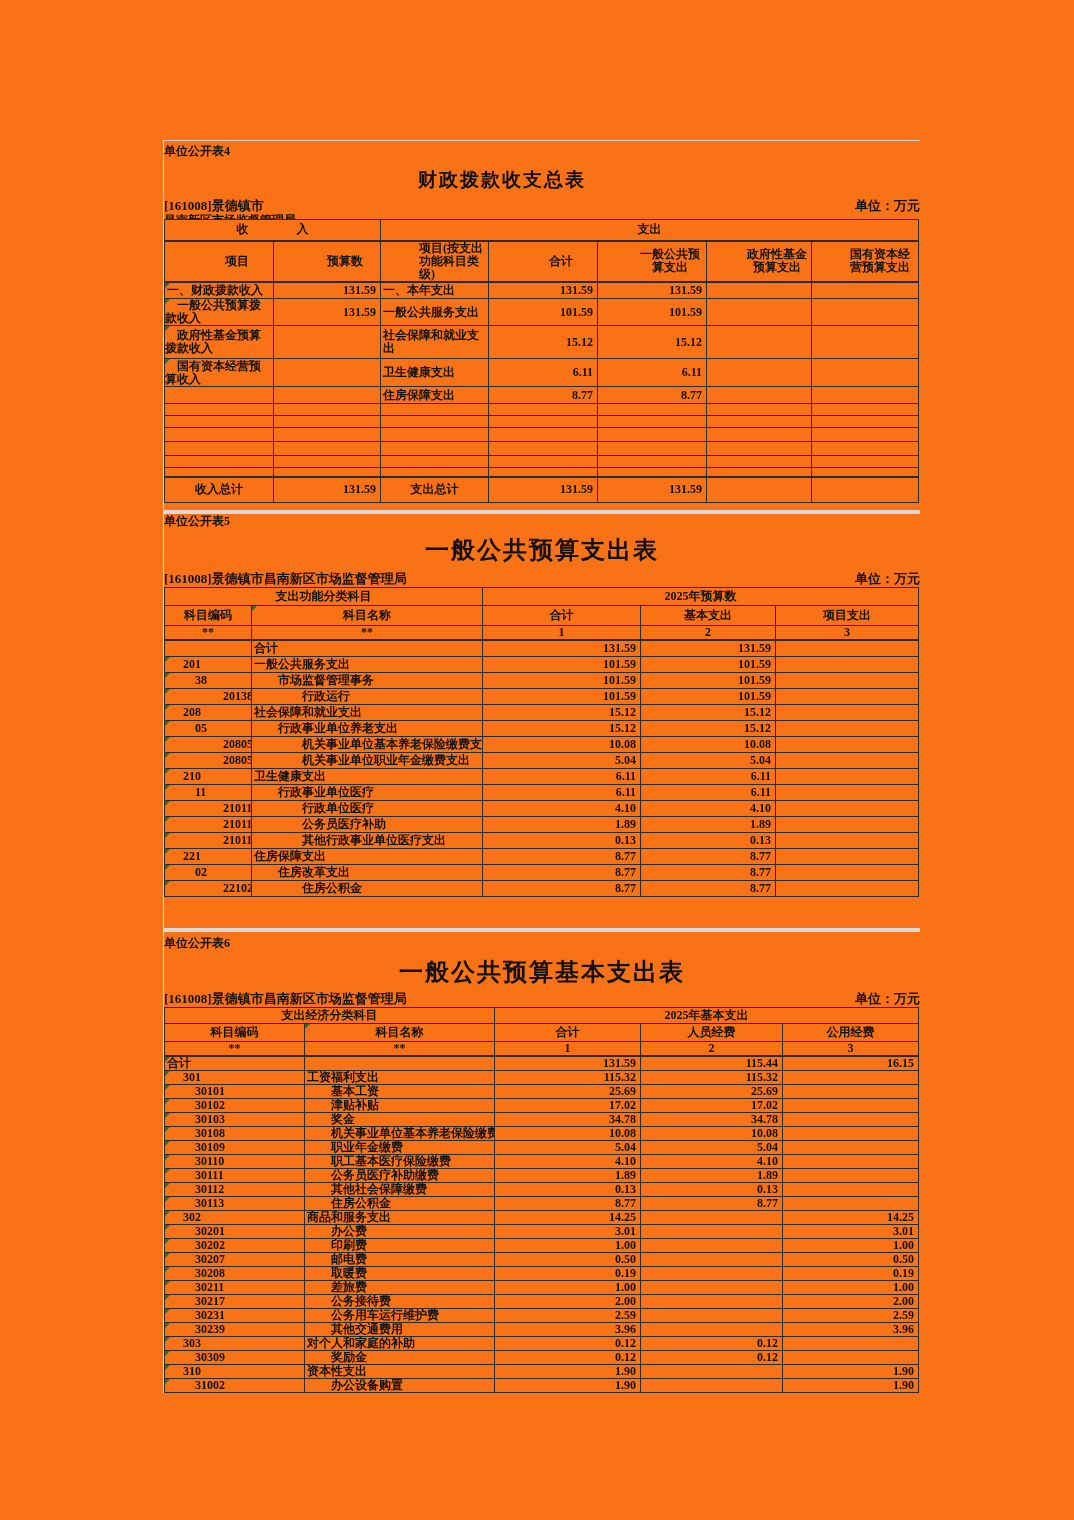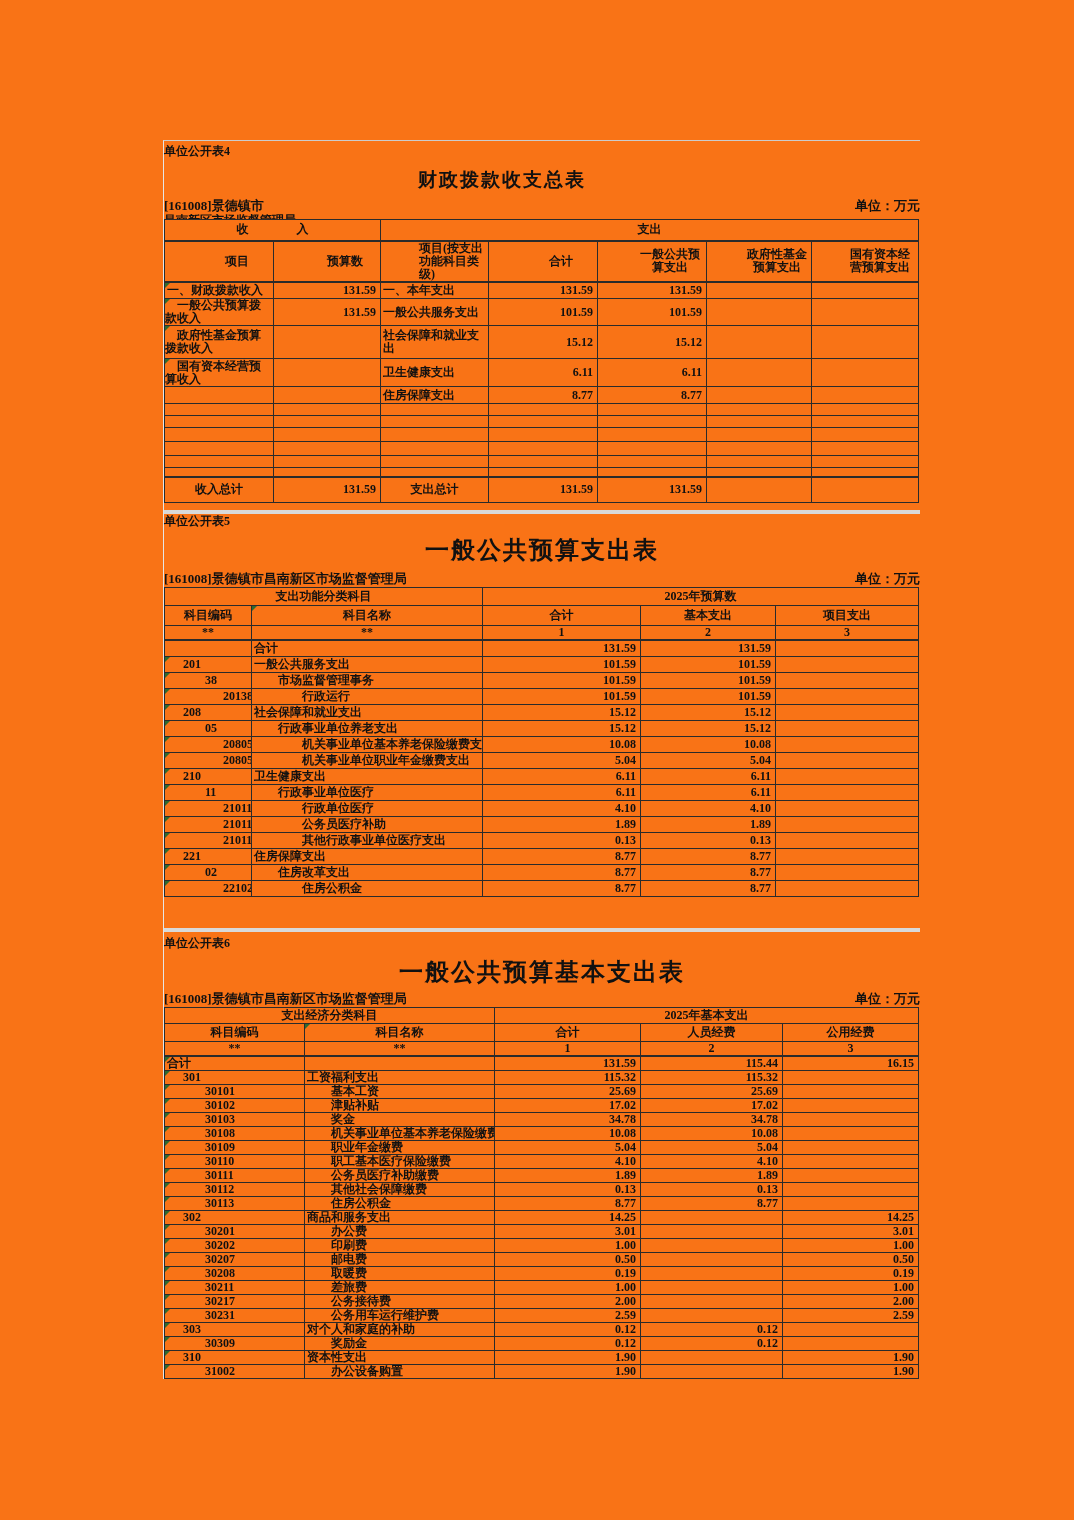--- a/index.html
+++ b/index.html
@@ -30,7 +30,7 @@
   .inc1{padding-left:0;text-indent:12px;}
   .ci0{padding-left:2px;}
   .ci1{padding-left:18px;}
-  .ci2{padding-left:40px;margin-top:12px;}
+  .ci2{padding-left:30px;margin-top:12px;}
   .ci3{padding-left:58px;}
   .ni0,.ni1{padding-left:2px;}
   .ni2{padding-left:26px;}

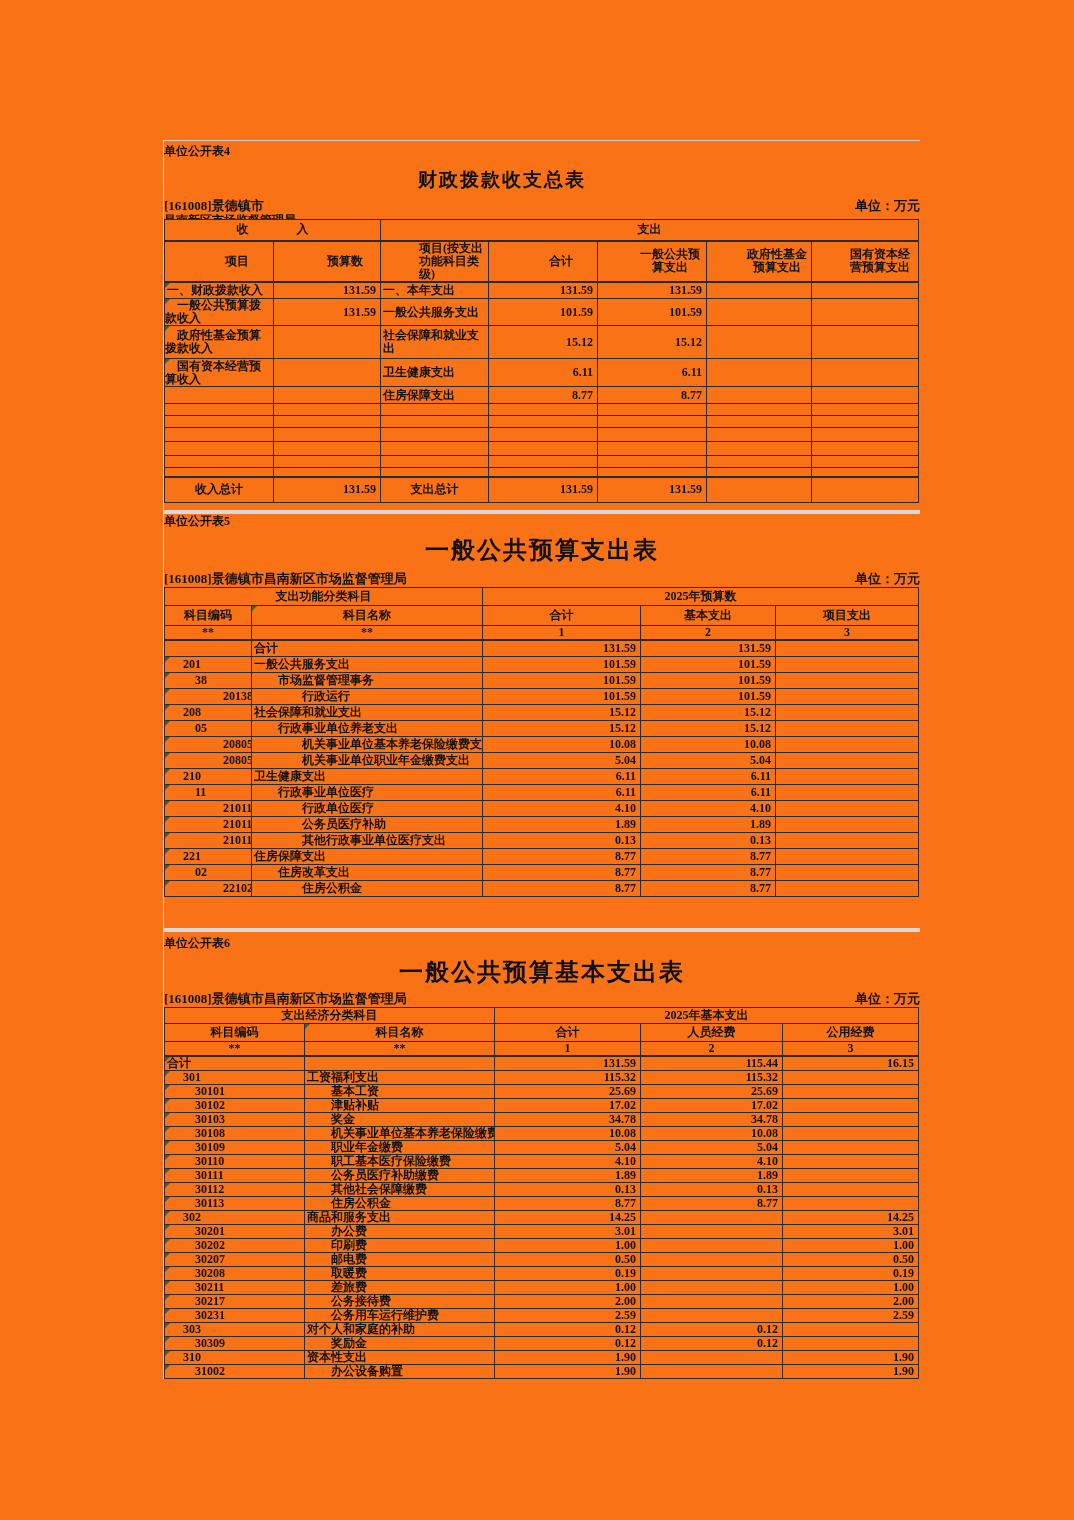--- a/index.html
+++ b/index.html
@@ -536,6 +536,13 @@
             <td class="num num5">2.59</td>
           </tr>
           <tr>
+            <td class="name nw ci2 mark">30239</td>
+            <td class="name nw ni2">其他交通费用</td>
+            <td class="num num5">3.96</td>
+            <td class="num num5"></td>
+            <td class="num num5">3.96</td>
+          </tr>
+          <tr>
             <td class="name nw ci1 mark">303</td>
             <td class="name nw ni1">对个人和家庭的补助</td>
             <td class="num num5">0.12</td>

